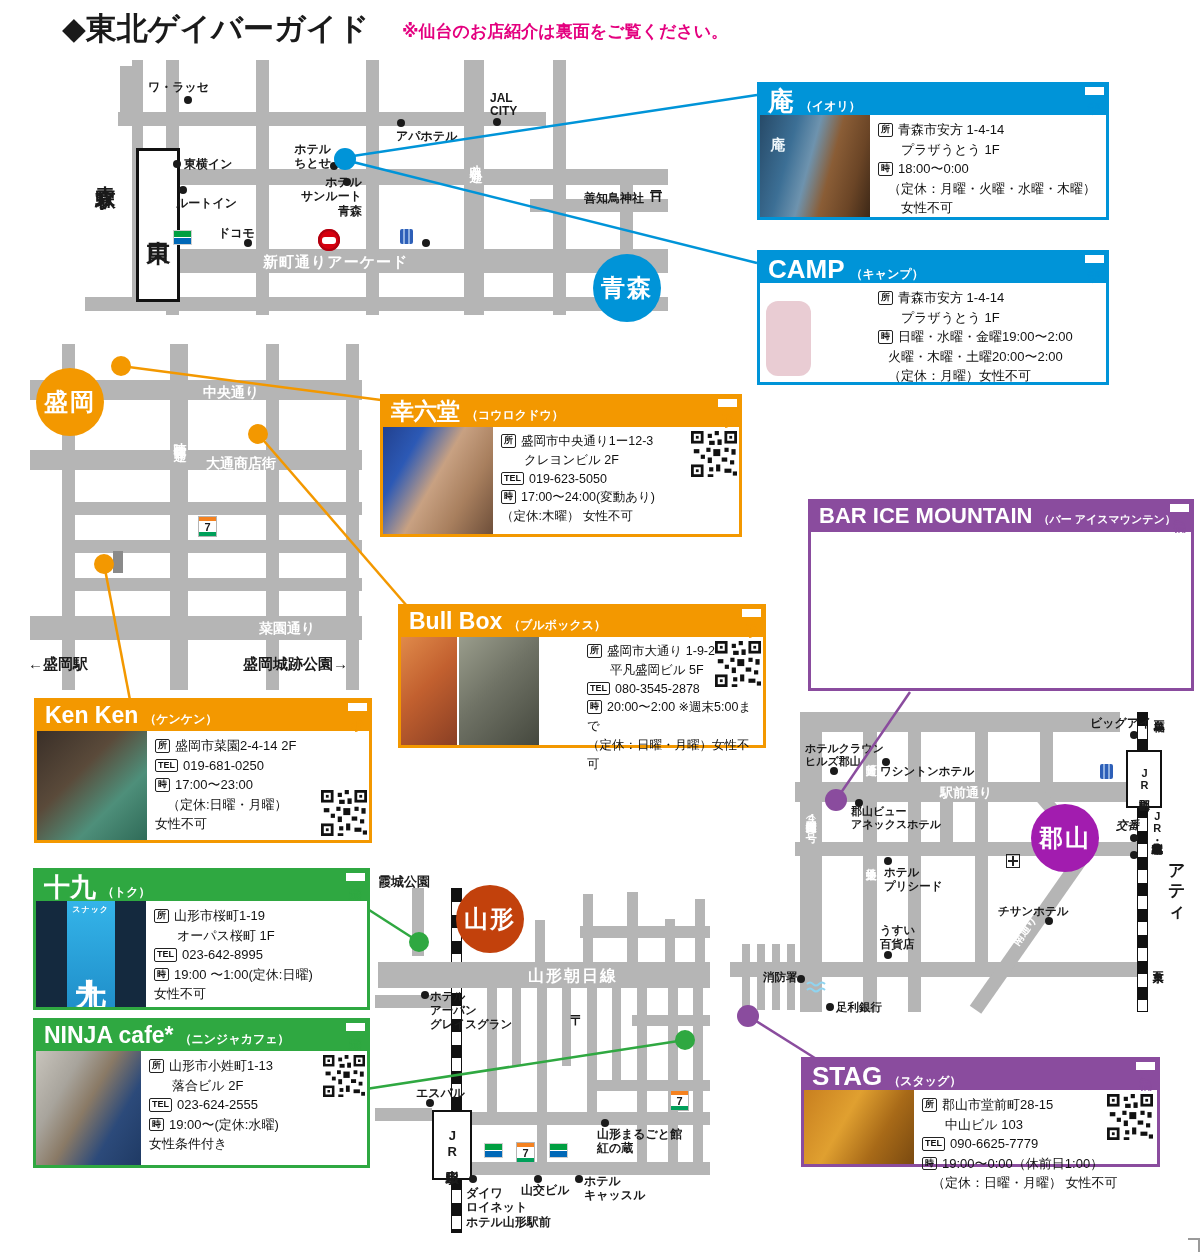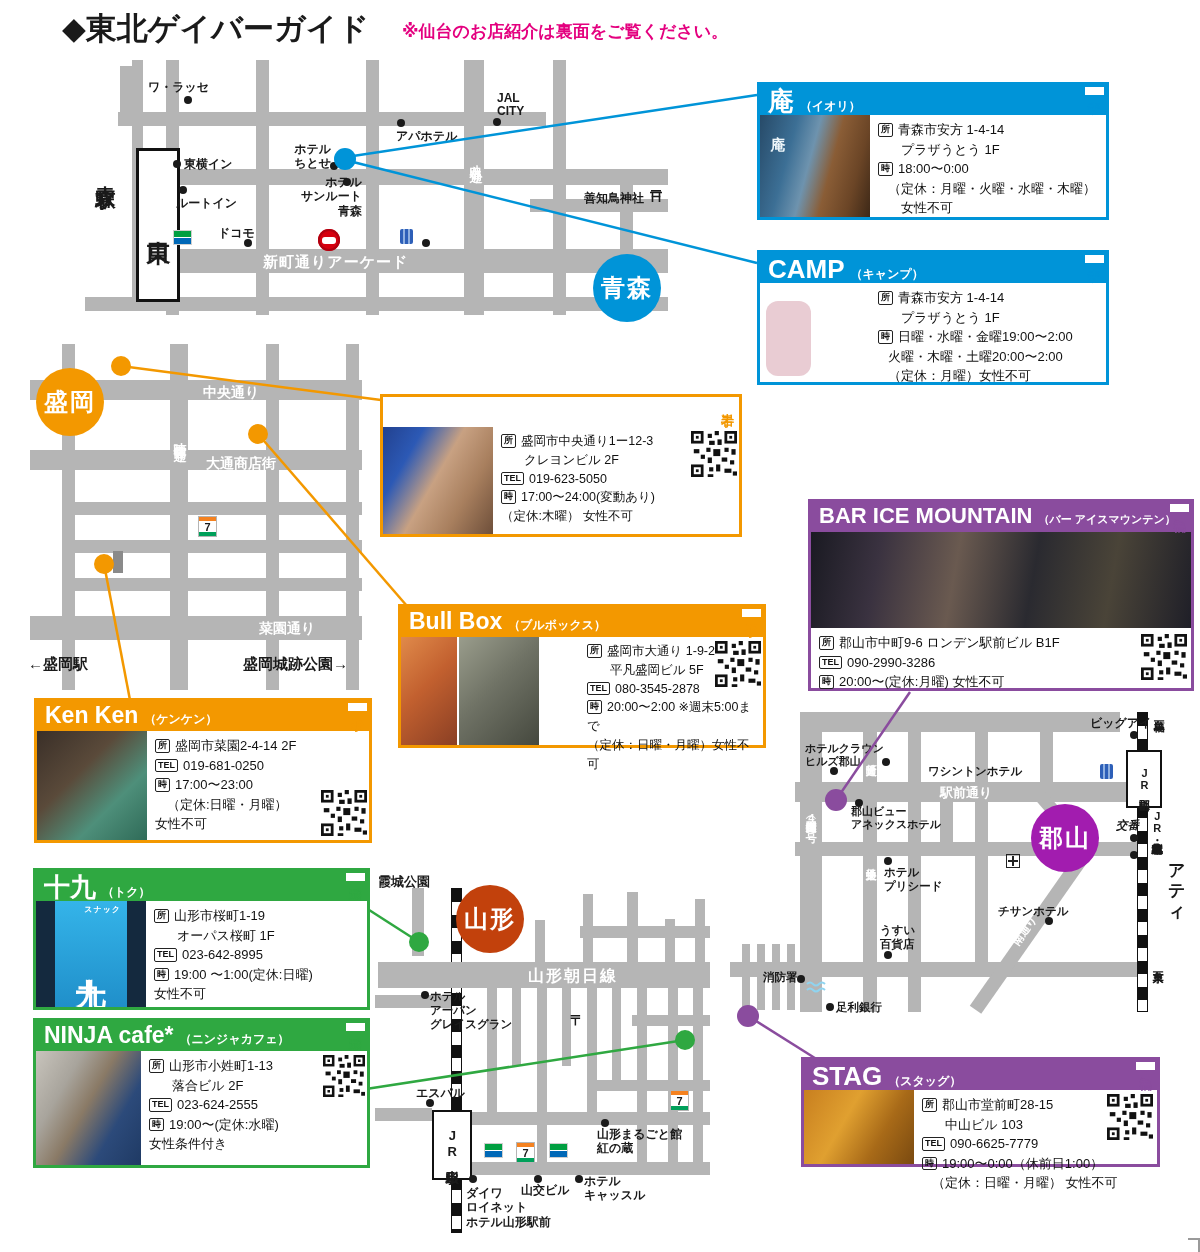--- a/index.html
+++ b/index.html
@@ -169,7 +169,7 @@
 サンルート
 青森</div>
     <div class="lbl" style="left:396px;top:129px;">アパホテル</div>
-    <div class="lbl" style="left:490px;top:92px;line-height:1.05;margin-left:7px;">JAL
+    <div class="lbl" style="left:490px;top:92px;line-height:1.05;">JAL
 CITY</div>
     <div class="lbl" style="left:584px;top:191px;">善知鳥神社</div>
     <svg style="position:absolute;left:649px;top:190px;z-index:2" width="14" height="13" viewBox="0 0 14 13">

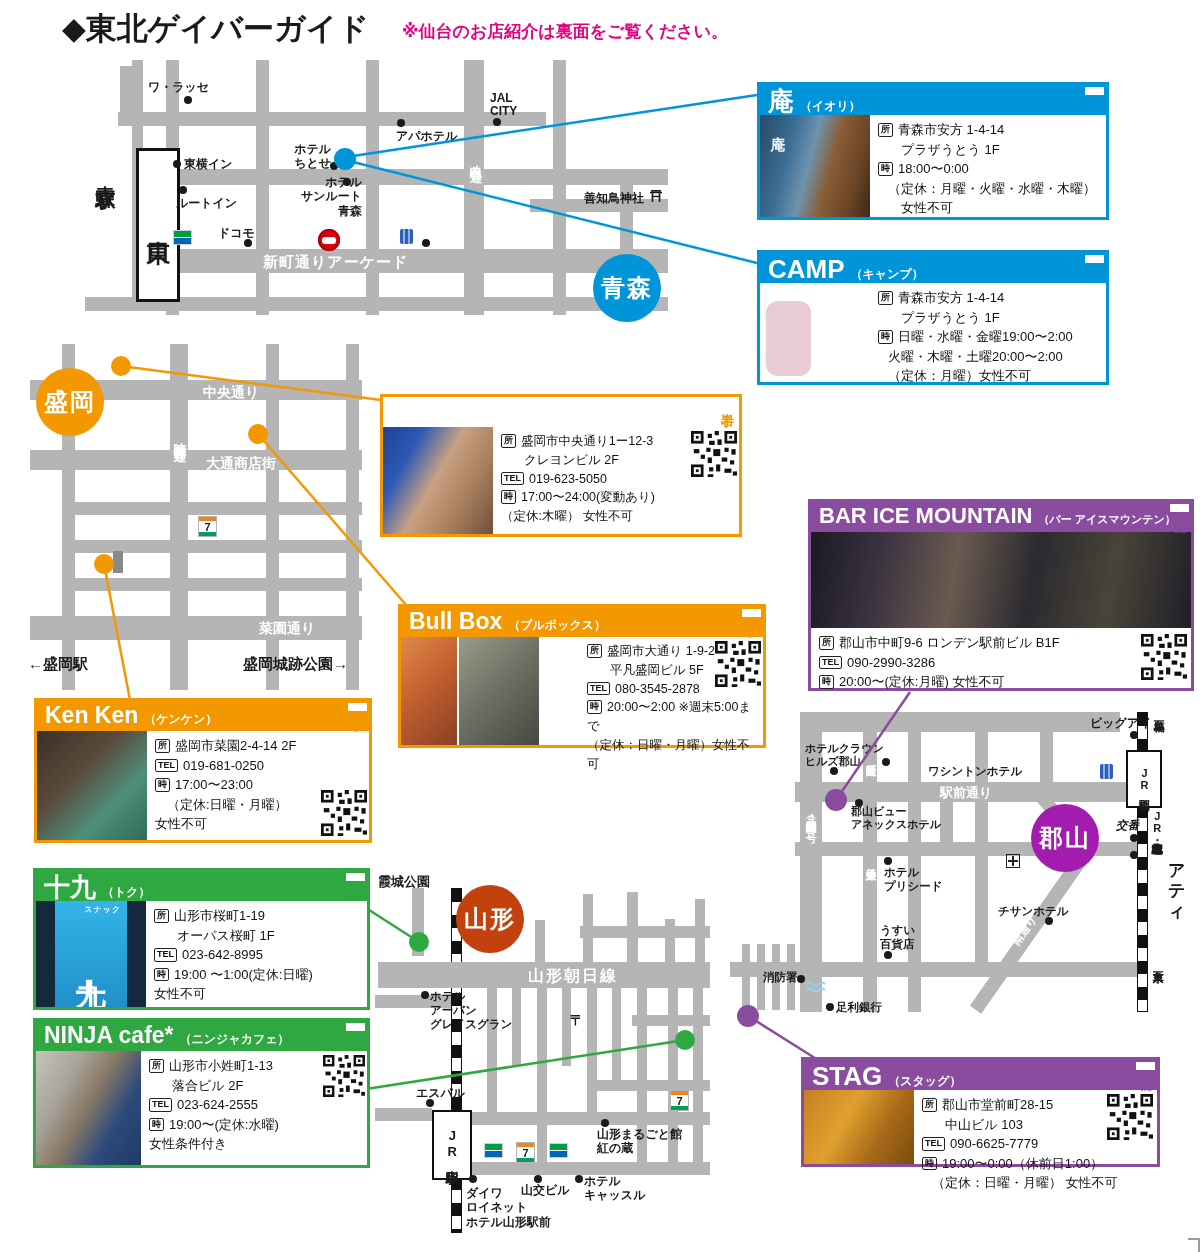--- a/index.html
+++ b/index.html
@@ -415,6 +415,10 @@
   </div>
 
   <div class="card c-orange" style="left:380px;top:394px;width:362px;height:143px;">
+    <div class="card-h">
+      <span class="nm">幸六堂</span>
+      <span class="rd">（コウロクドウ）</span>
+    </div>
     <div class="badge">岩手</div>
     <div class="card-b">
       <div class="photo ph-kouroku"></div>

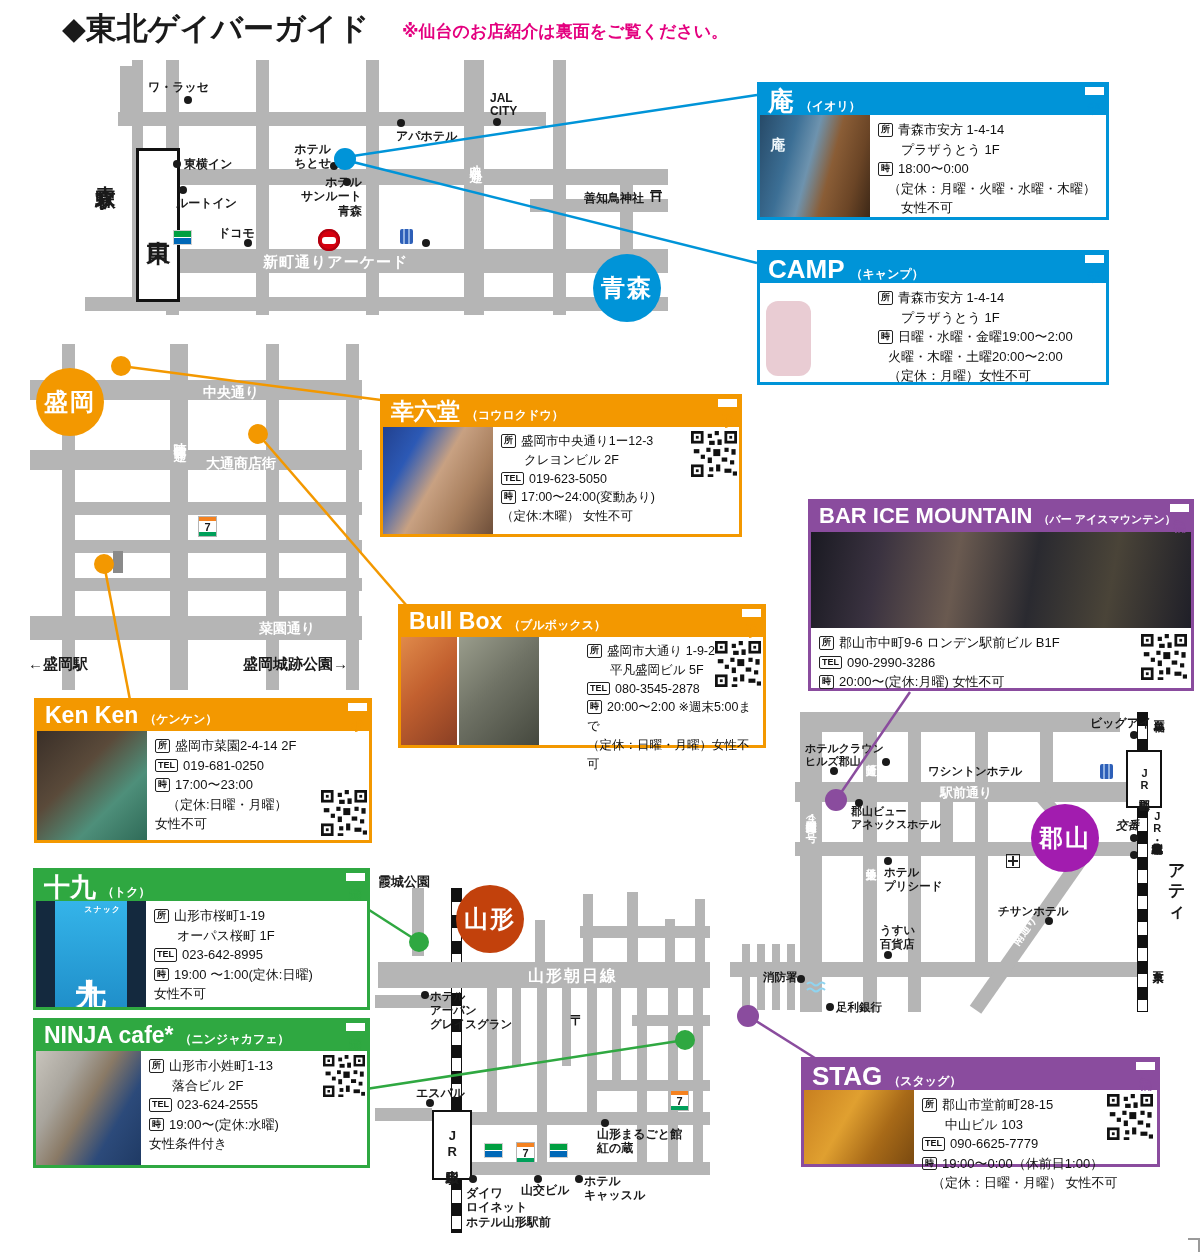--- a/index.html
+++ b/index.html
@@ -528,17 +528,6 @@
       <span class="rd" style="font-size:11px">（バー アイスマウンテン）</span>
     </div>
     <div class="badge">福島</div>
-    <div class="card-b">
-      <div class="photo ph-ice"></div>
-      <div class="info">
-        <div><span class="tag">所</span><span>郡山市中町9-6 ロンデン駅前ビル B1F</span></div>
-        <div><span class="tag">TEL</span><span>090-2990-3286</span></div>
-        <div><span class="tag">時</span><span>20:00〜(定休:月曜) 女性不可</span></div>
-        <svg class="qr" style="right:4px;top:6px" viewBox="0 0 33 33">
-            <use href="#qrsym"></use>
-          </svg>
-      </div>
-    </div>
   </div>
 
   <div class="card c-purple" style="left:801px;top:1057px;width:359px;height:110px;">

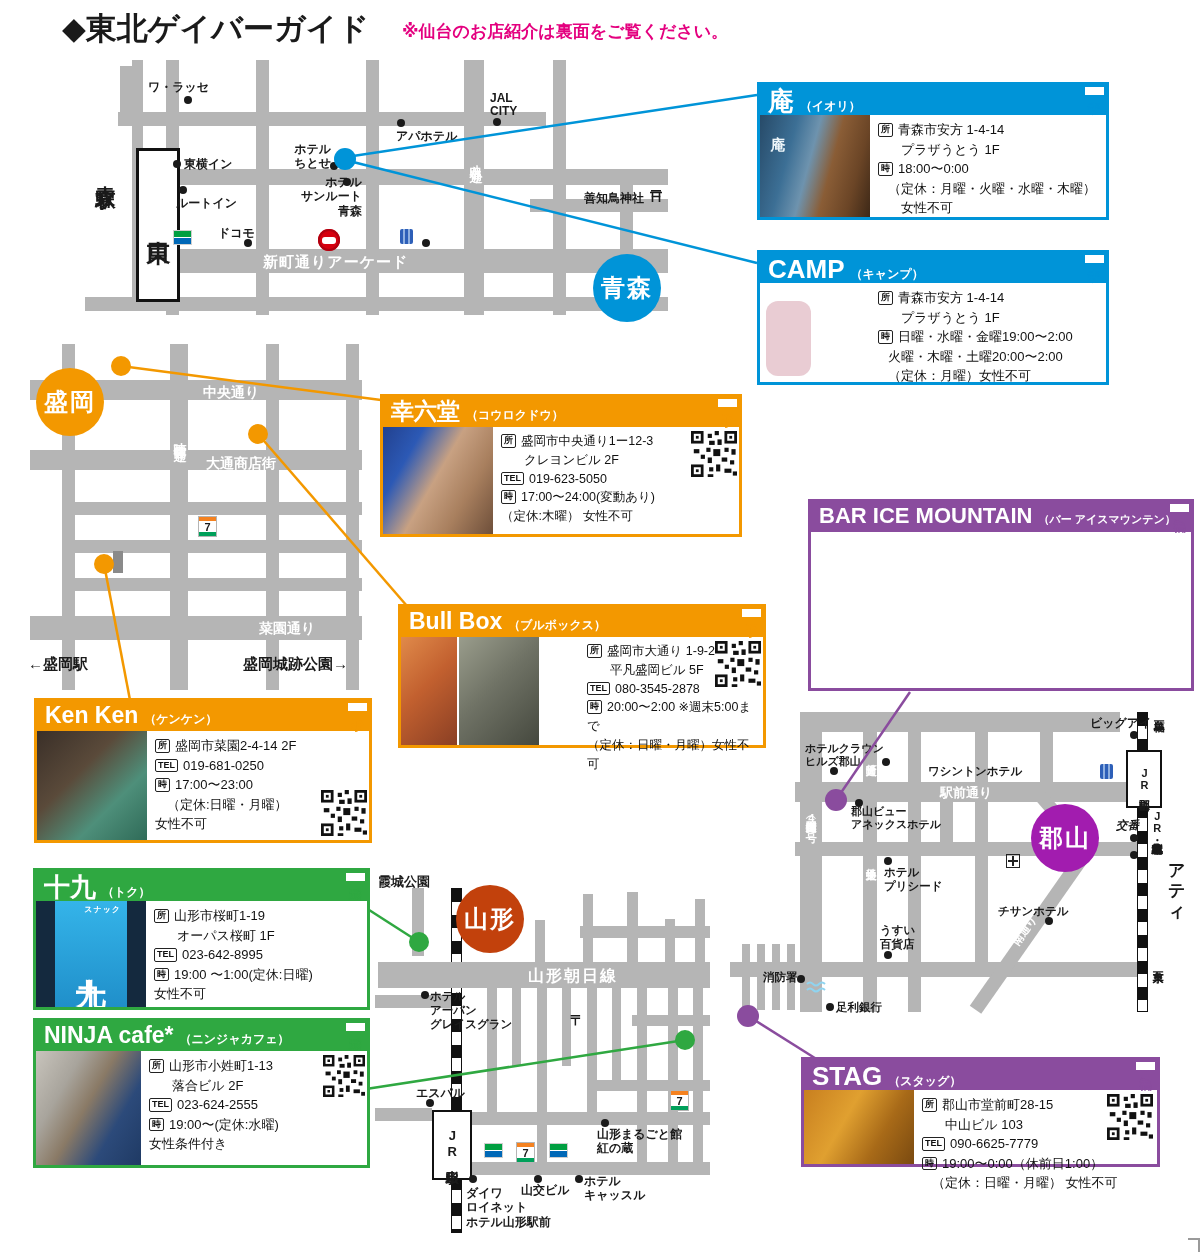--- a/index.html
+++ b/index.html
@@ -318,7 +318,7 @@
     <div class="lbl v" style="left:1151px;top:963px;font-size:11px;letter-spacing:0;">至東京</div>
     <div class="lbl" style="left:805px;top:742px;font-size:11px;">ホテルクラウン
 ヒルズ郡山</div>
-    <div class="lbl" style="left:880px;top:765px;font-size:11.5px;margin-left:48px;">ワシントンホテル</div>
+    <div class="lbl" style="left:880px;top:765px;font-size:11.5px;">ワシントンホテル</div>
     <div class="lbl" style="left:851px;top:805px;font-size:11px;">郡山ビュー
 アネックスホテル</div>
     <div class="lbl w" style="left:940px;top:785px;font-size:13px;">駅前通り</div>

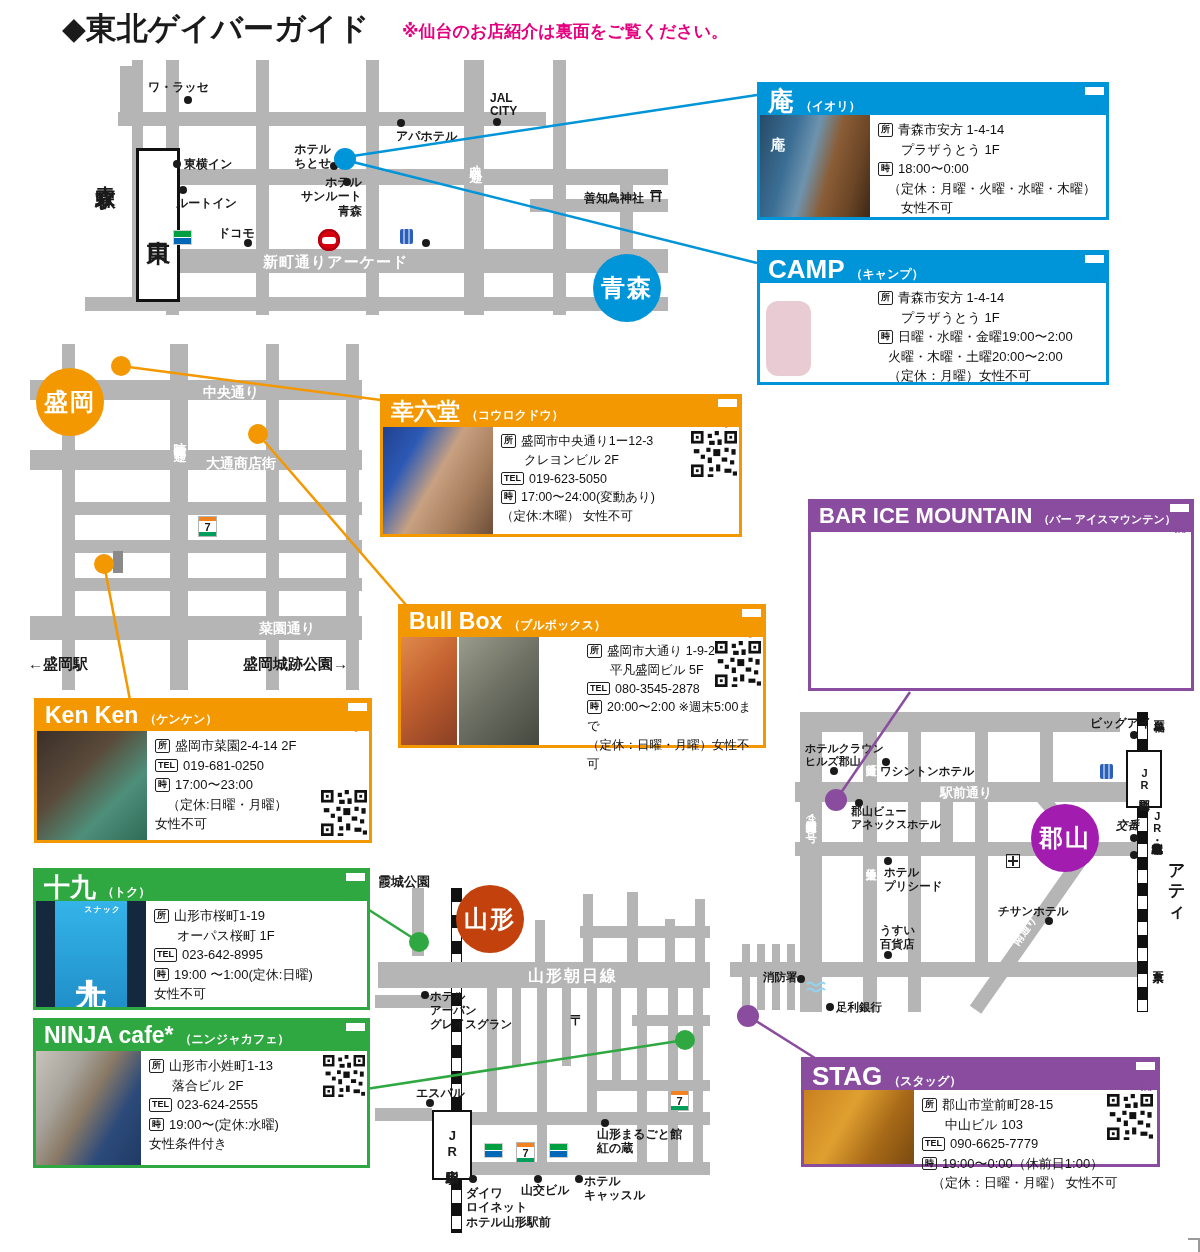--- a/index.html
+++ b/index.html
@@ -77,7 +77,7 @@
   .ph-bb2{background:linear-gradient(135deg,#9a9d8c 0%,#6f7265 45%,#45483e 100%);}
   .ph-kenken{background:linear-gradient(135deg,#3a2f28 0%,#5a4a3a 38%,#4e8f7a 68%,#2f6b58 100%);}
   .ph-toku{background:#14293e;display:flex;align-items:center;justify-content:center;}
-  .sign{width:72px;height:112px;background:linear-gradient(180deg,#35b5ea,#1f8ec9);border-radius:4px;
+  .sign{width:48px;height:112px;background:linear-gradient(180deg,#35b5ea,#1f8ec9);border-radius:4px;
     position:relative;display:flex;align-items:center;justify-content:center;}
   .sign .stp{position:absolute;top:6px;right:6px;color:#fff;font-size:8px;font-weight:bold;letter-spacing:1px;}
   .sign .smn{color:#fff;font-size:30px;font-weight:bold;writing-mode:vertical-rl;text-orientation:upright;line-height:1;}

